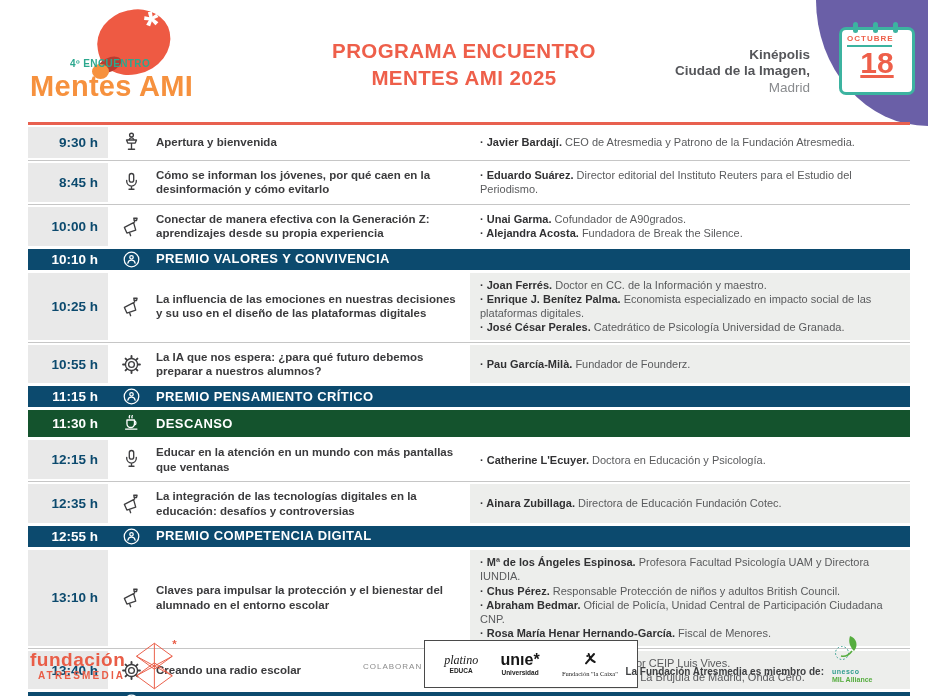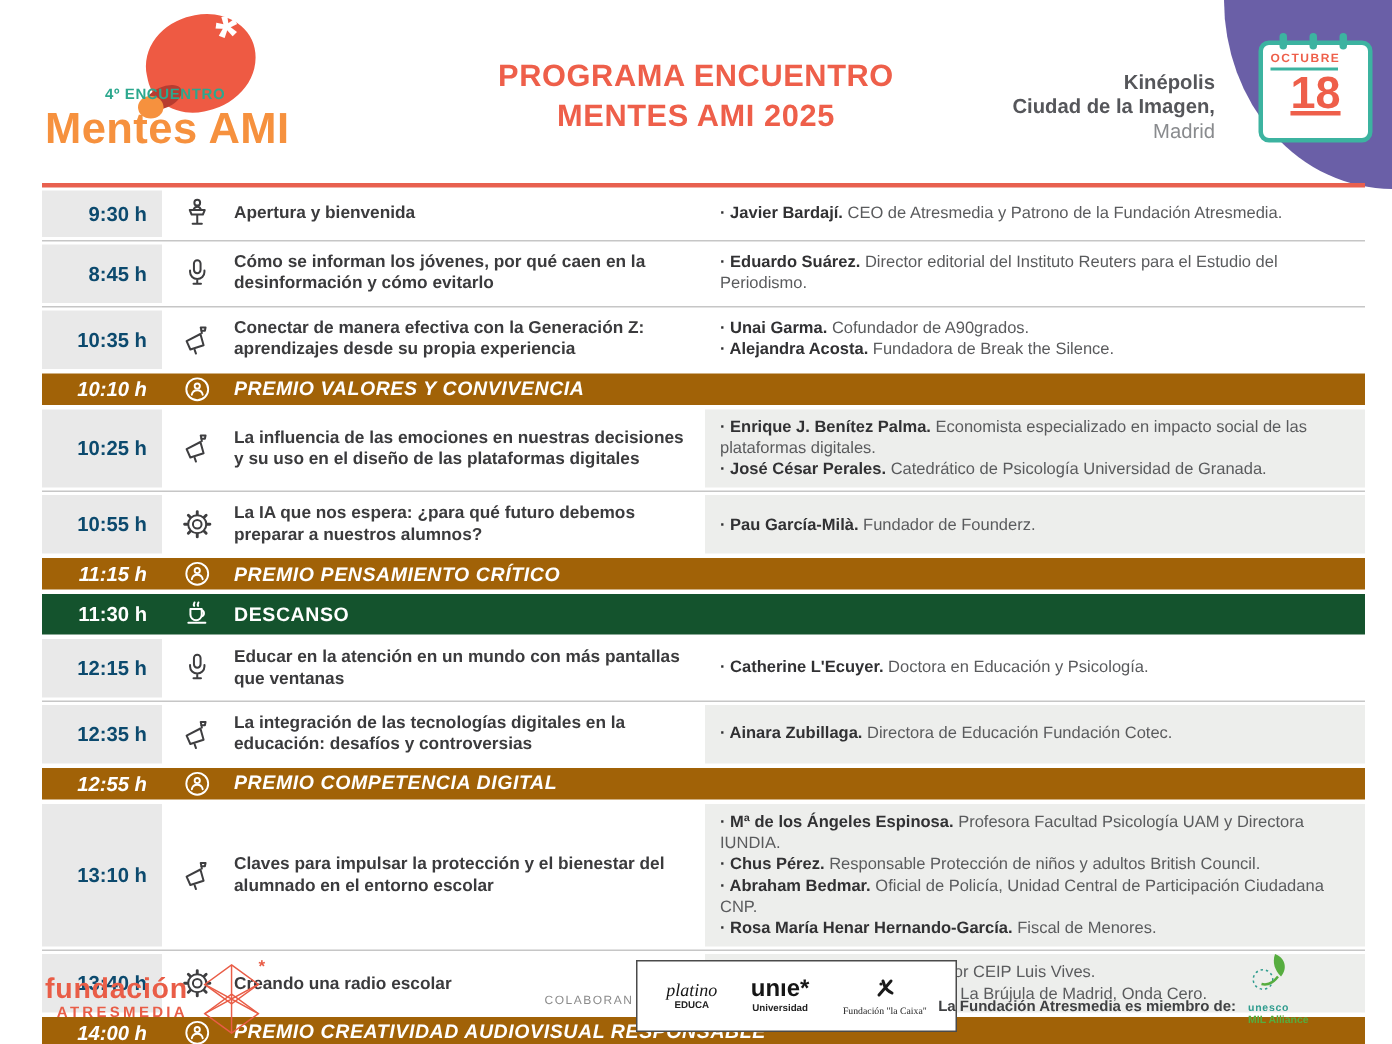--- a/index.html
+++ b/index.html
@@ -133,7 +133,7 @@
       </div>
       <div class="divider"></div>
       <div class="row session">
-        <div class="cell time-cell">10:35 h</div>
+        <div class="cell time-cell">10:00 h</div>
         <div class="cell icon-cell">
           <span class="ic">
             <svg width="23" height="23" viewBox="0 0 24 24" fill="none" stroke="#3e3e40" stroke-width="1.4" stroke-linecap="round" stroke-linejoin="round">

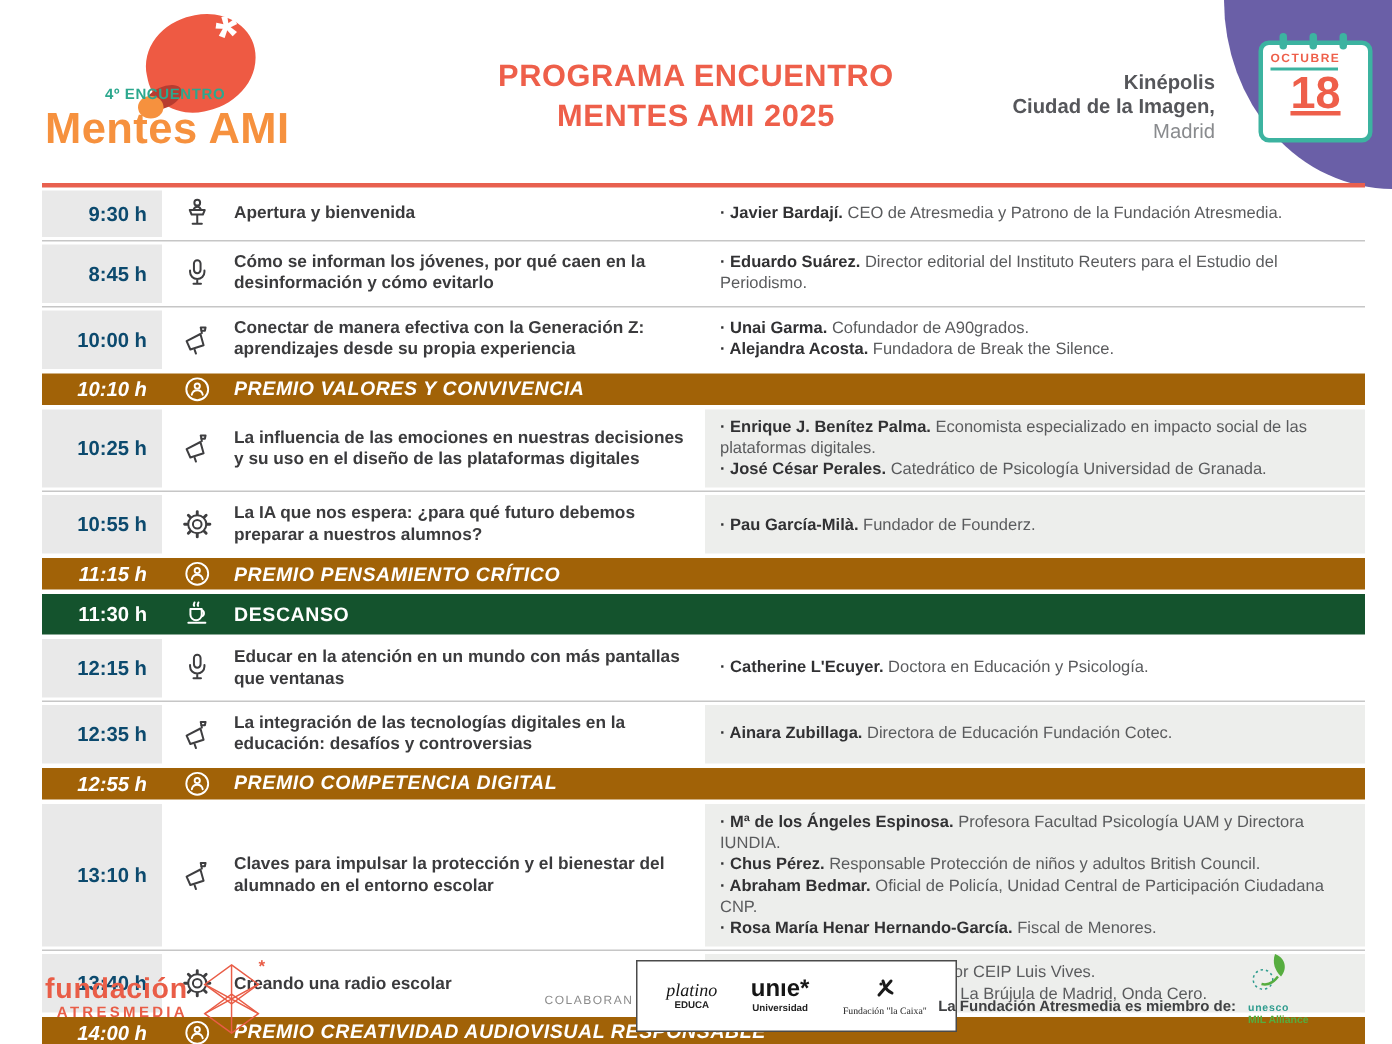--- a/index.html
+++ b/index.html
@@ -39,7 +39,7 @@
   .spk-line b{color:#313133;}
   .divider{height:1px;background:#c6c6c6;margin:2px 0;}
   .row.banner{margin:3px 0;align-items:center;}
-  .banner-teal{background:#a16207;height:21px;font-style:italic;}
+  .banner-teal{background:#0c4a6e;height:21px;}
   .banner-red{background:#14532d;height:27px;}
   .row.banner .time-cell{background:transparent;color:#fff;padding-top:0;padding-bottom:0;}
   .row.banner .title-cell{color:#fff;font-size:13px;letter-spacing:.4px;padding-top:0;padding-bottom:0;}

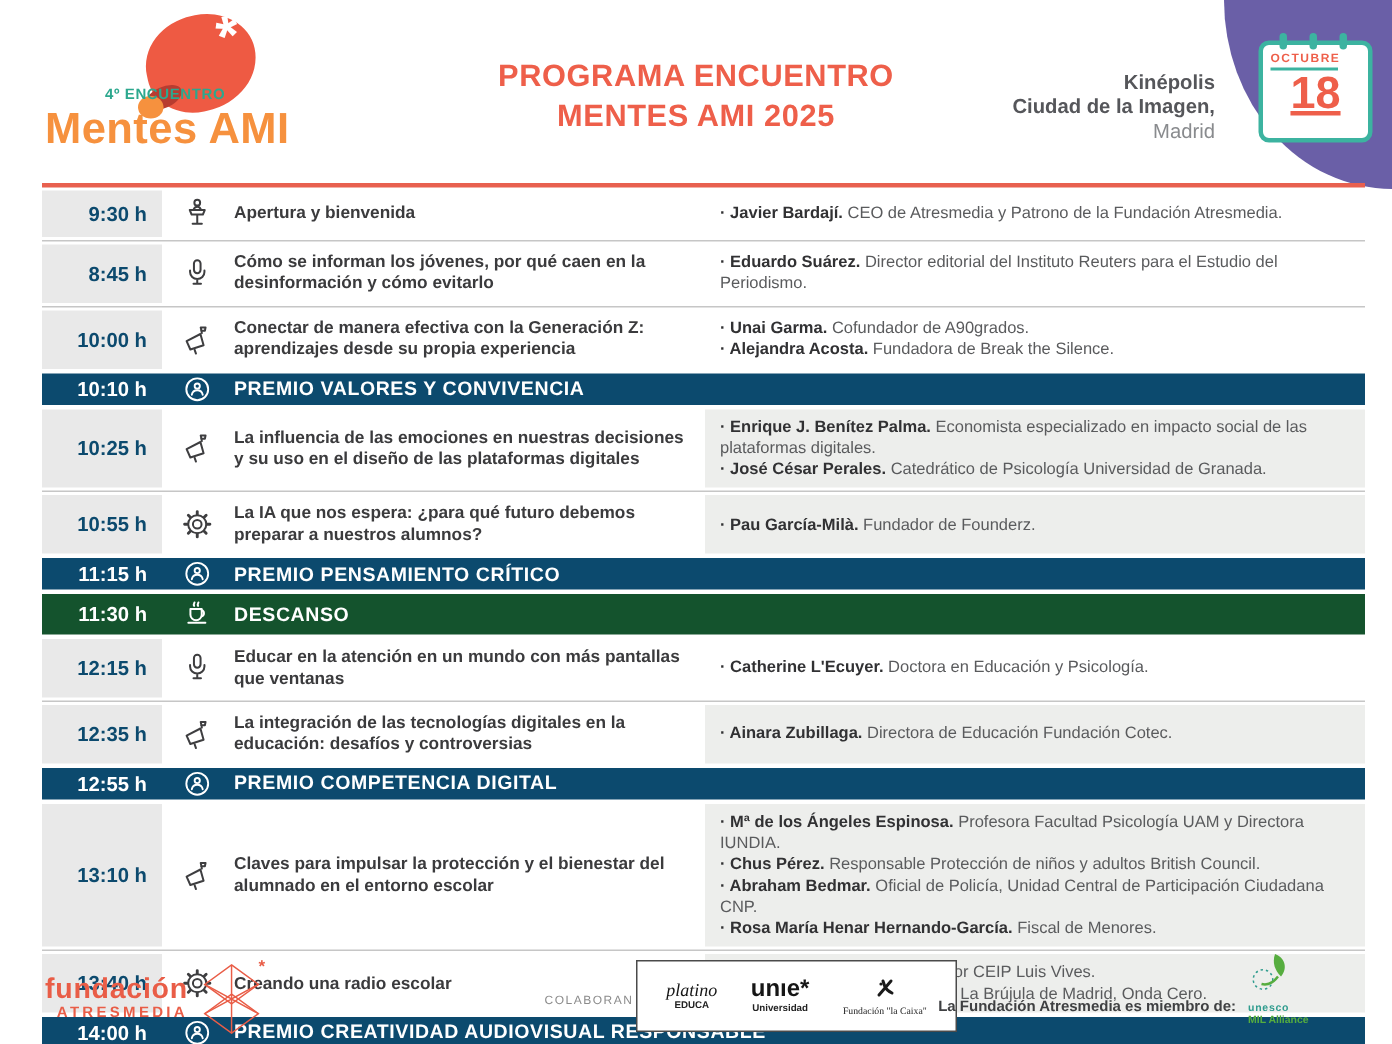--- a/index.html
+++ b/index.html
@@ -175,6 +175,7 @@
         </div>
         <div class="cell title-cell">La influencia de las emociones en nuestras decisiones y su uso en el diseño de las plataformas digitales</div>
         <div class="cell spk-cell shaded">
+          <div class="spk-line"><b>Joan Ferrés.</b> <span>Doctor en CC. de la Información y maestro.</span></div>
           <div class="spk-line"><b>Enrique J. Benítez Palma.</b> <span>Economista especializado en impacto social de las plataformas digitales.</span></div>
           <div class="spk-line"><b>José César Perales.</b> <span>Catedrático de Psicología Universidad de Granada.</span></div>
         </div>

